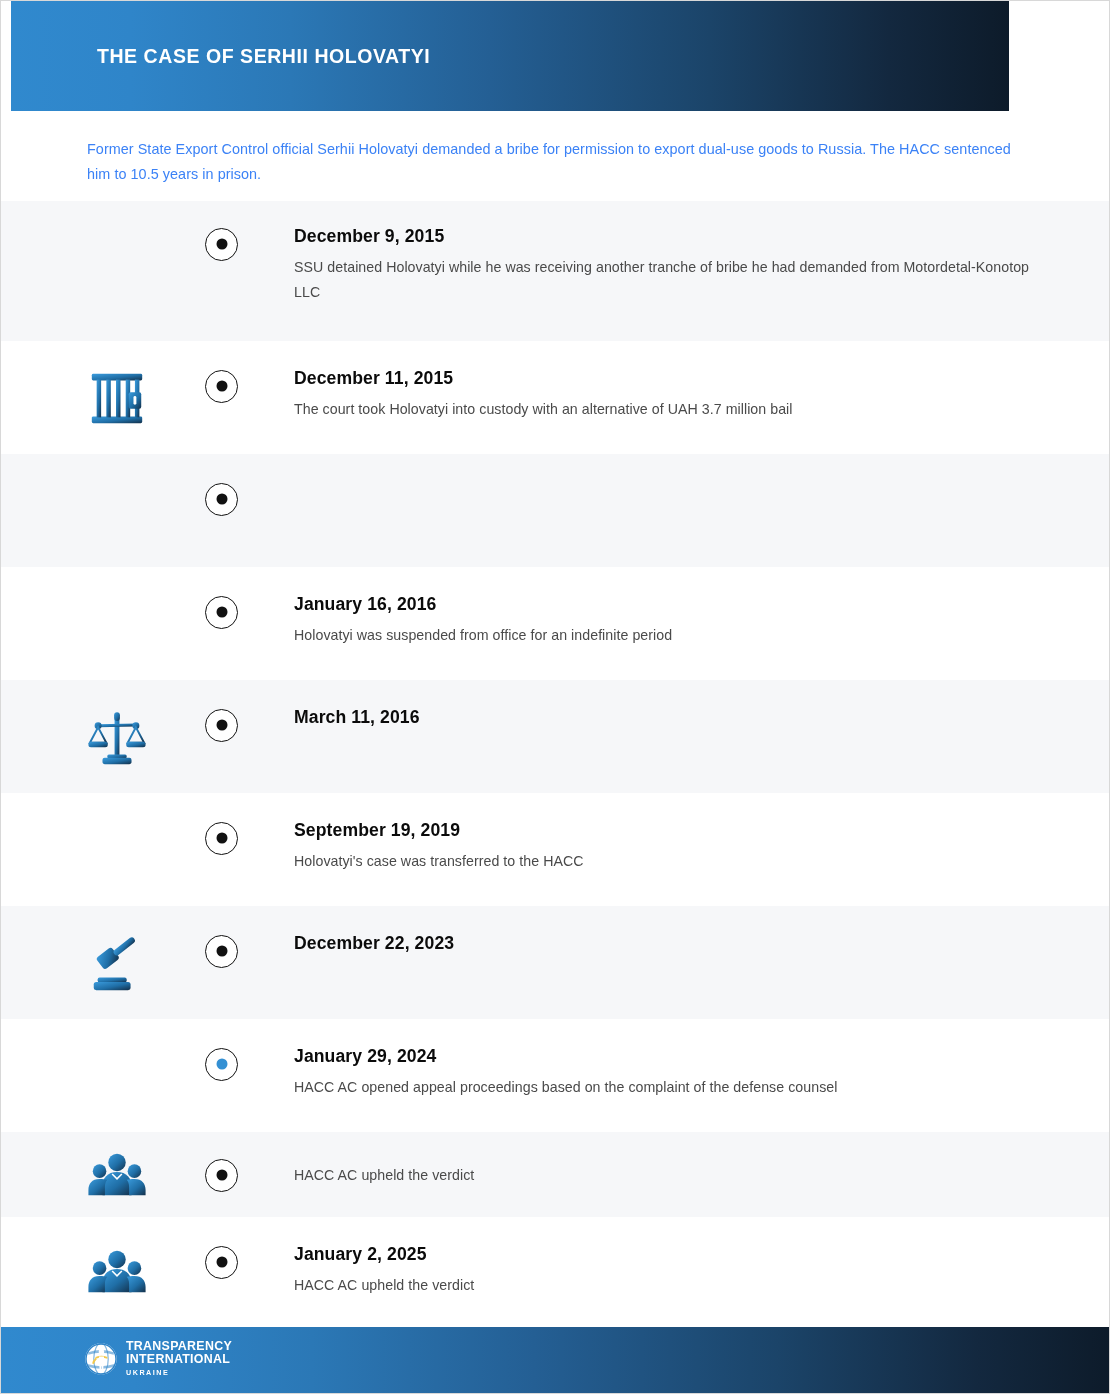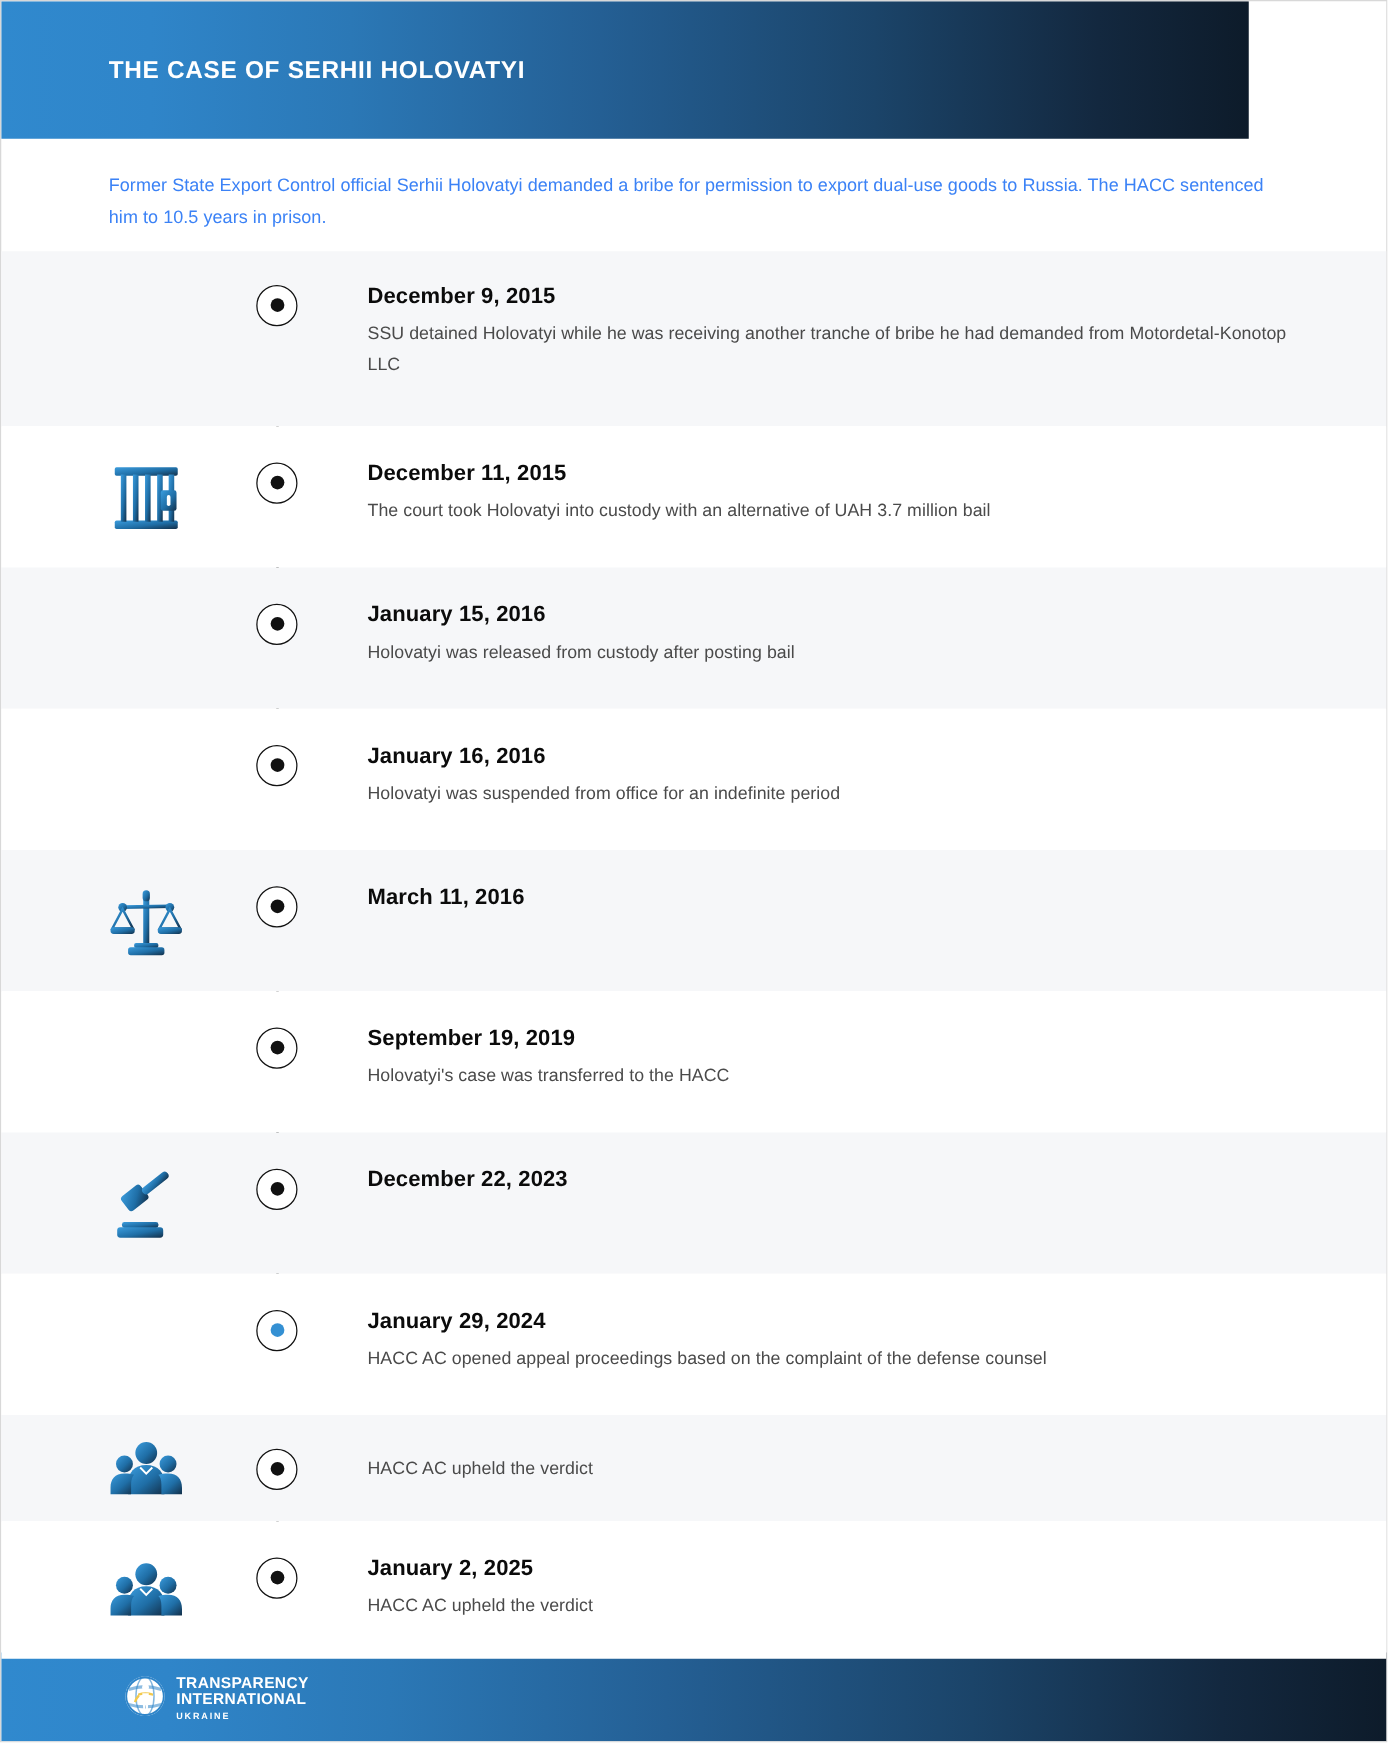--- a/index.html
+++ b/index.html
@@ -24,7 +24,7 @@
   
   .header {
     position: absolute;
-    top: 0; left: 0;
+    top: 0; left: 10px;
     width: 998px;
     height: 110px;
     background: linear-gradient(90deg, #3089ce 0%, #2f85c9 12%, #2b78b6 28%, #245f94 48%, #1b4469 70%, #13283f 88%, #0d1b2a 100%);

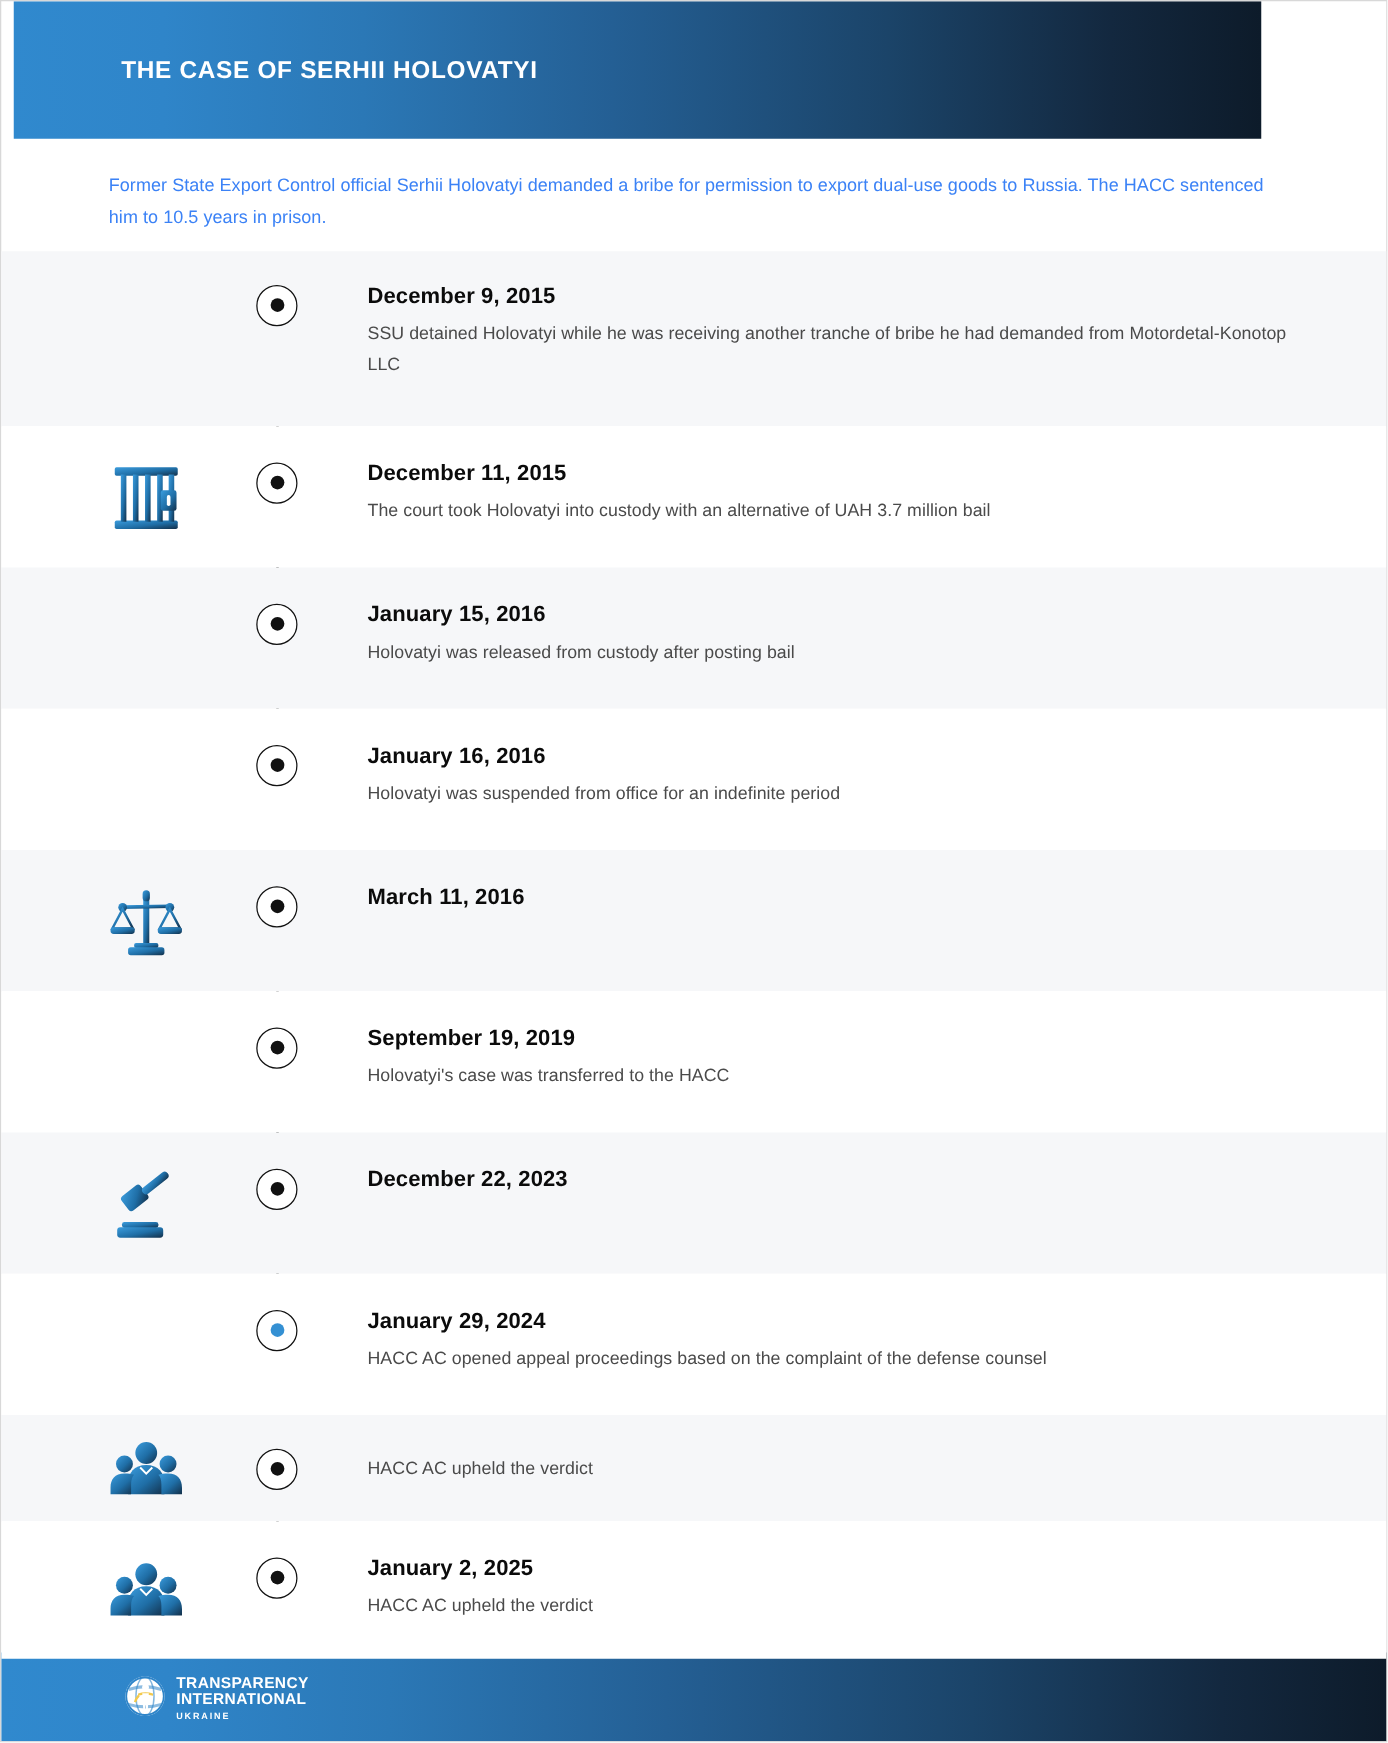--- a/index.html
+++ b/index.html
@@ -221,10 +221,6 @@
       <div class="row alt" style="height: 113px;">
         <div class="marker" style="top: 28.5px;">
           <div class="dot"></div>
-        </div>
-        <div class="content" style="top: 26px;">
-          <div class="ev-date">January 15, 2016</div>
-          <div class="ev-desc">Holovatyi was released from custody after posting bail</div>
         </div>
       </div>
       <div class="row" style="height: 113px;">

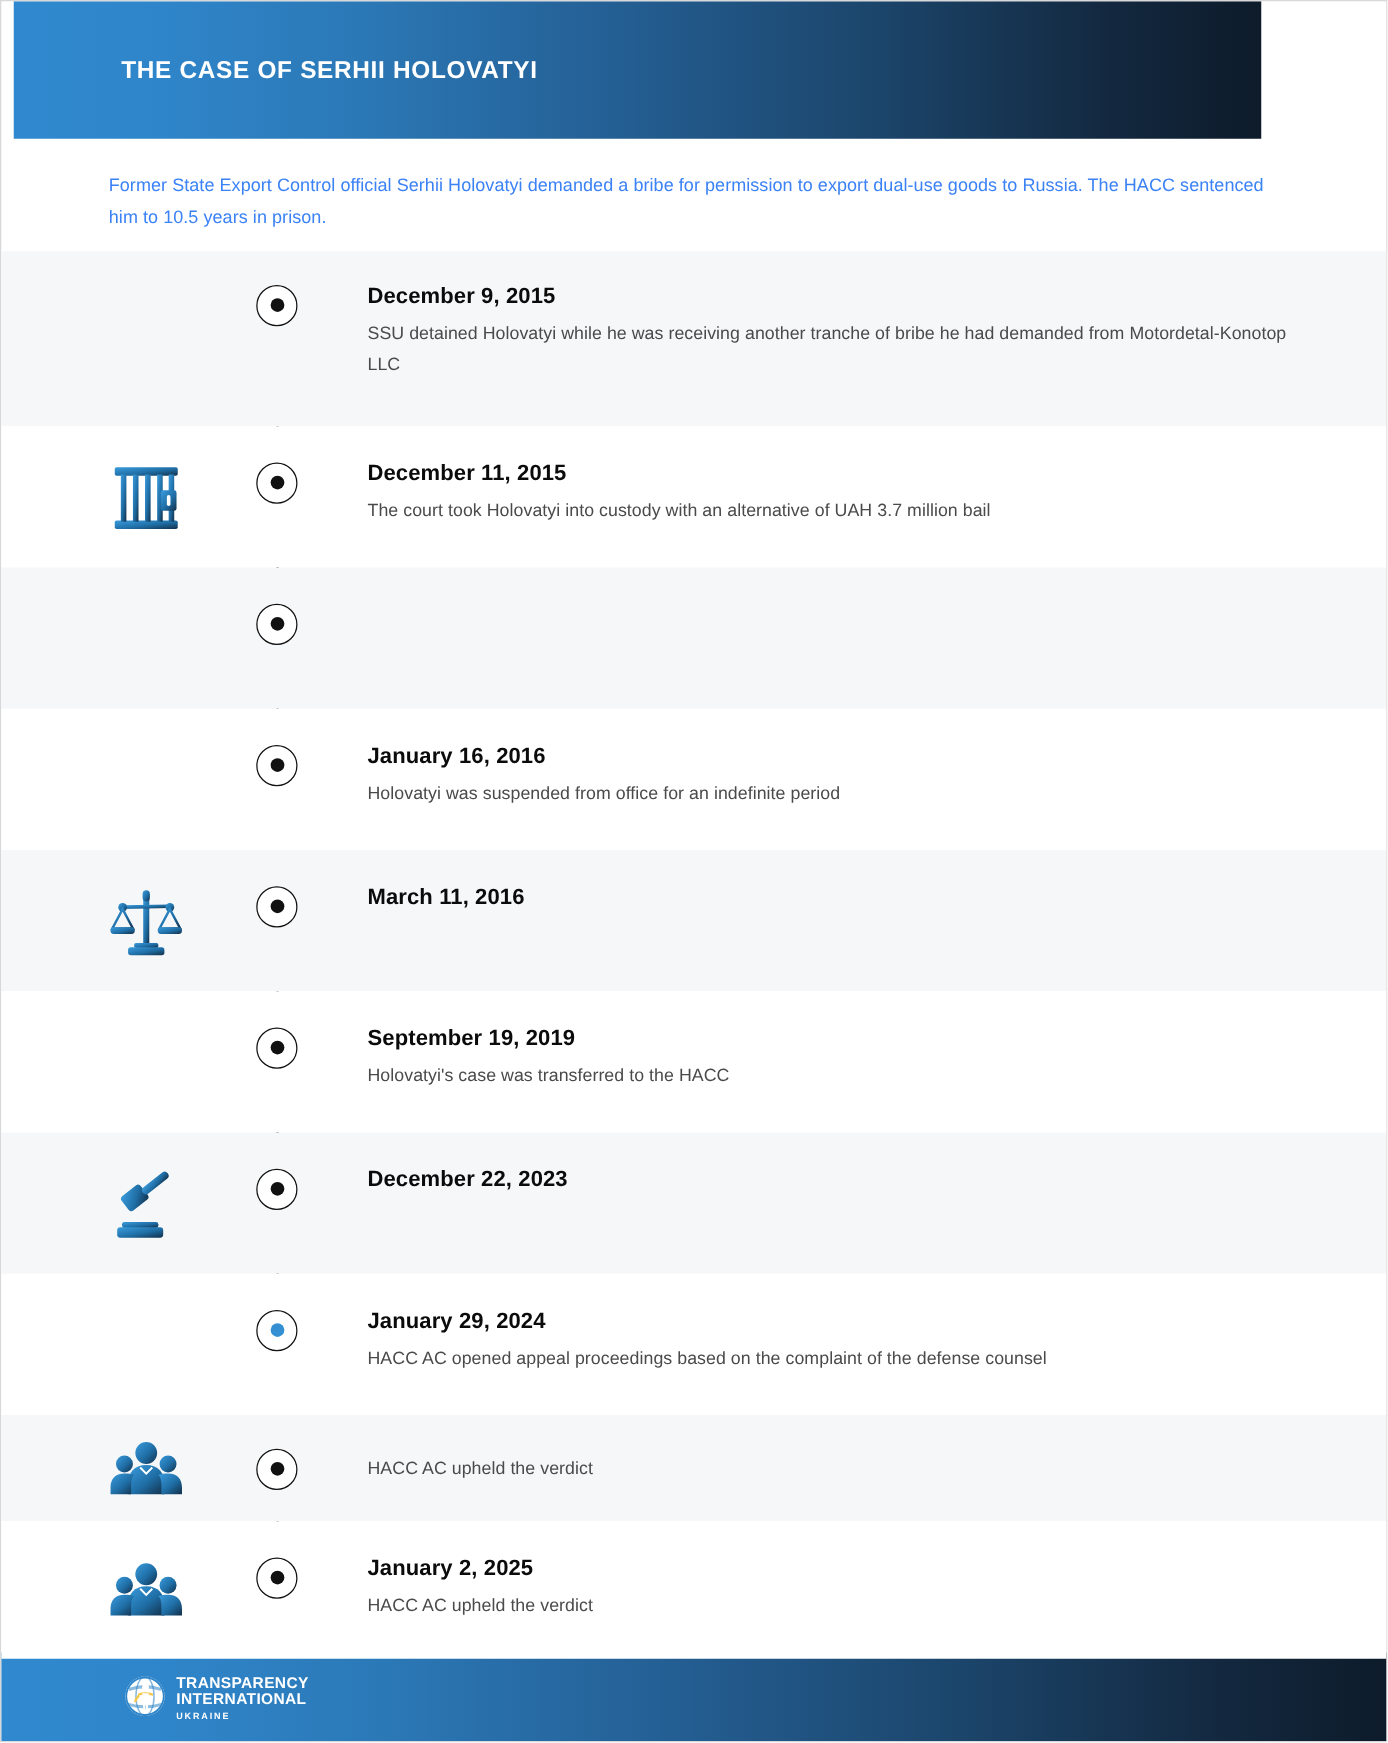--- a/index.html
+++ b/index.html
@@ -144,10 +144,10 @@
   }
   .logo {
     position: absolute;
-    left: 98px;
+    left: 83px;
     top: 18px;
     display: flex;
-    align-items: flex-start;
+    align-items: flex-end;
     gap: 8px;
   }
   .logo-mark { width: 34px; height: 34px; display: block; }

